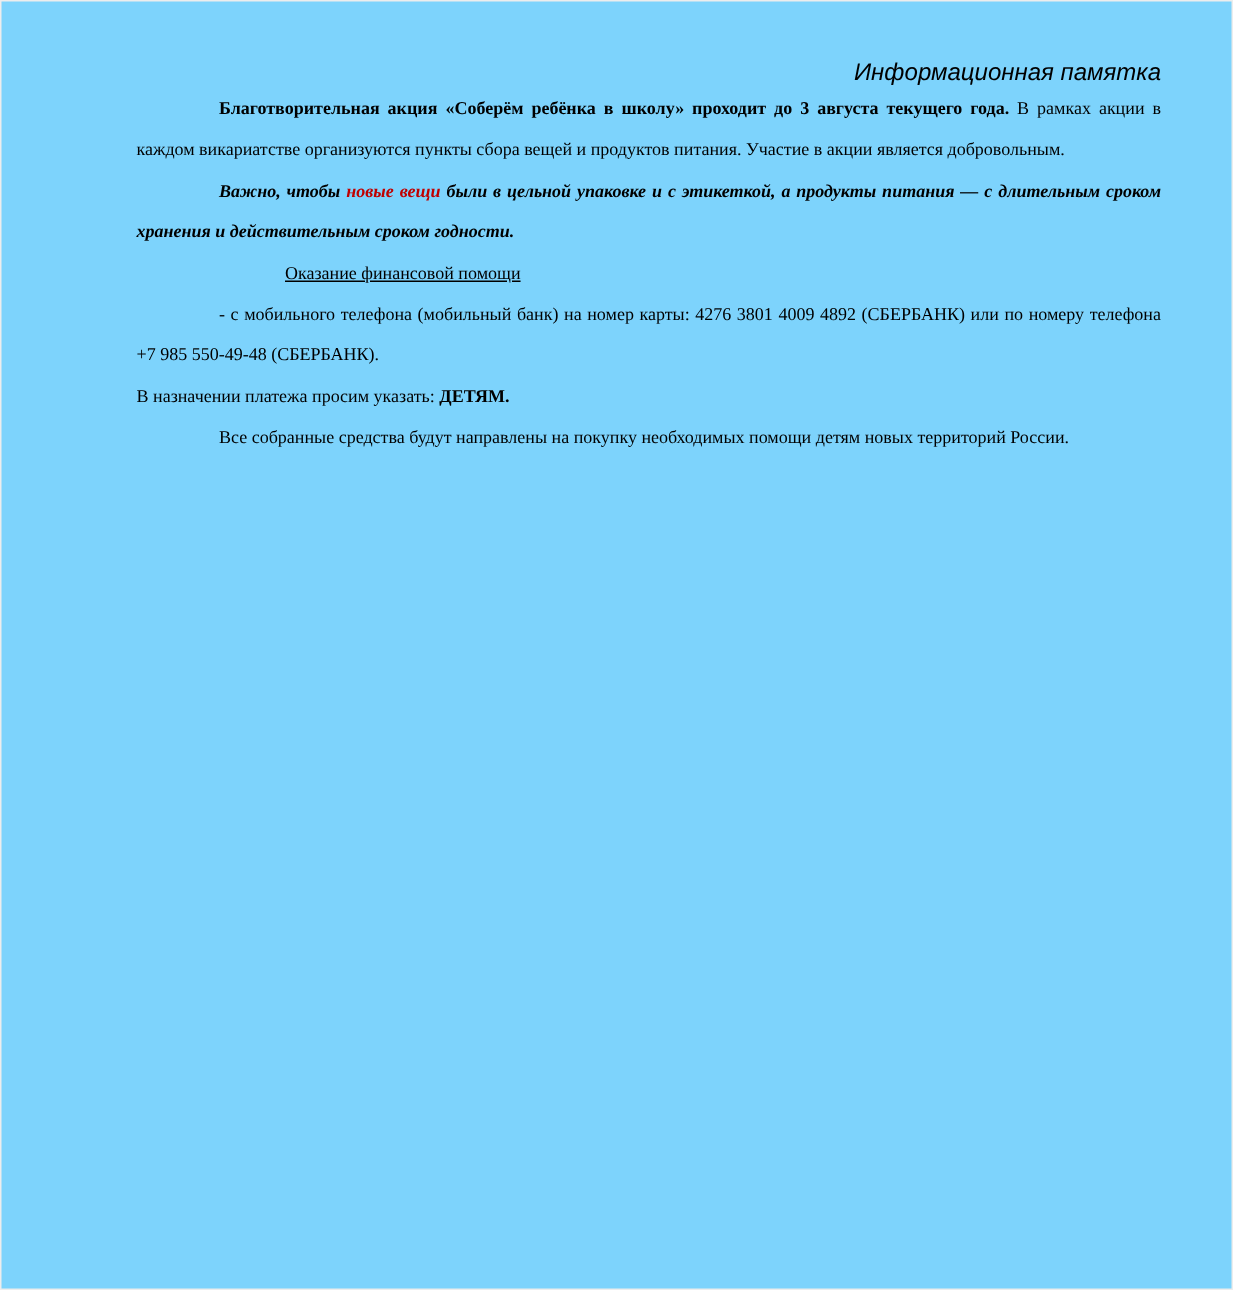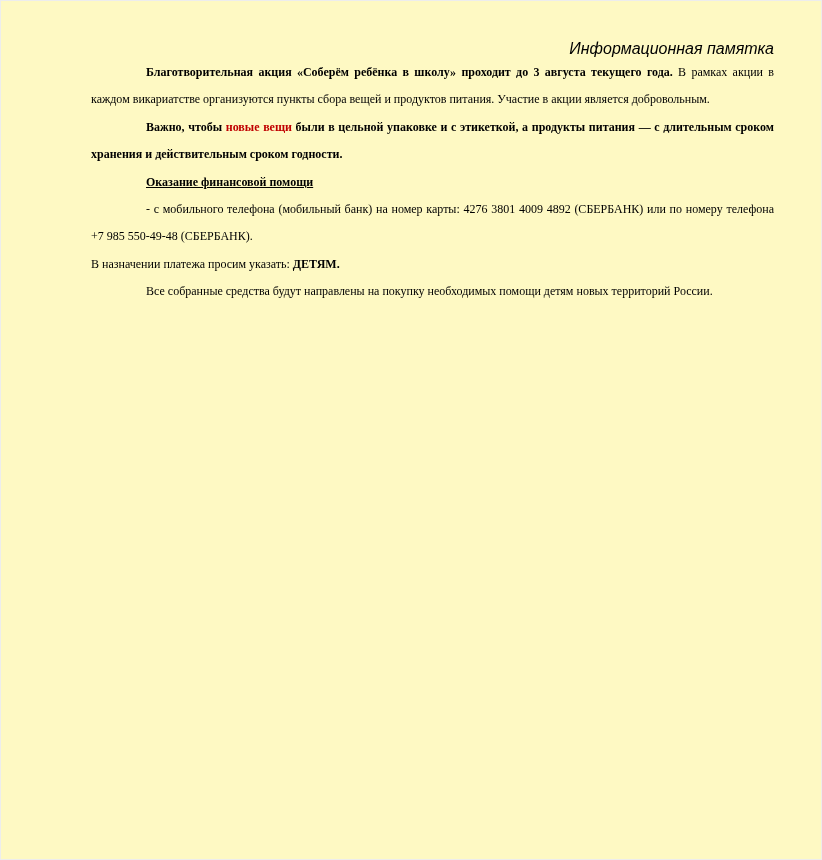--- a/index.html
+++ b/index.html
@@ -8,7 +8,7 @@
     position: relative;
     width: 822px;
     height: 860px;
-    background: #fef9c3;
+    background: #7dd3fc;
     border: 1px solid #ededed;
     font-family: "Liberation Serif", serif;
     color: #000000;

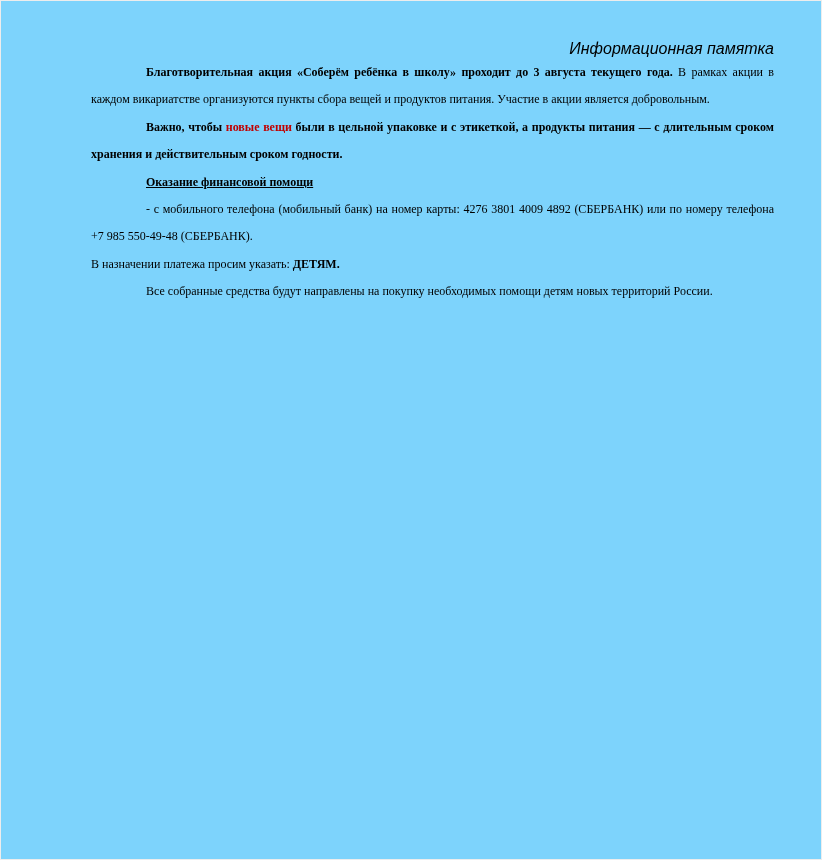--- a/index.html
+++ b/index.html
@@ -34,7 +34,7 @@
   .no-indent { text-indent: 0; }
   .intro-para { margin-top: 42px; }
   .intro-lead { font-weight: bold; }
-  .important-para { font-weight: bold; }
+  .important-para { font-weight: bold; font-style: italic; }
   .heading-para { margin-top: 150px; }
   .heading-text { font-weight: bold; text-decoration: underline; }
   .bold { font-weight: bold; }

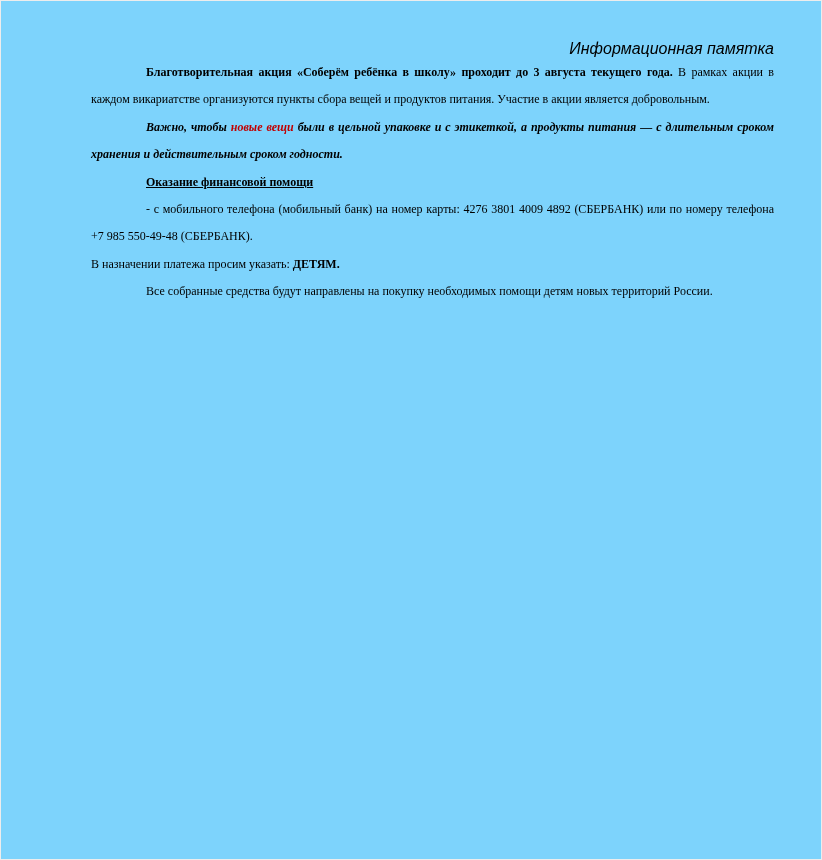--- a/index.html
+++ b/index.html
@@ -36,7 +36,7 @@
   .intro-lead { font-weight: bold; }
   .important-para { font-weight: bold; font-style: italic; }
   .heading-para { margin-top: 150px; }
-  .heading-text { font-weight: bold; text-decoration: underline; }
+  .heading-text { font-weight: normal; text-decoration: underline; margin-left: 44px; }
   .bold { font-weight: bold; }
   .footer-para { margin-top: 150px; }
 </style>

